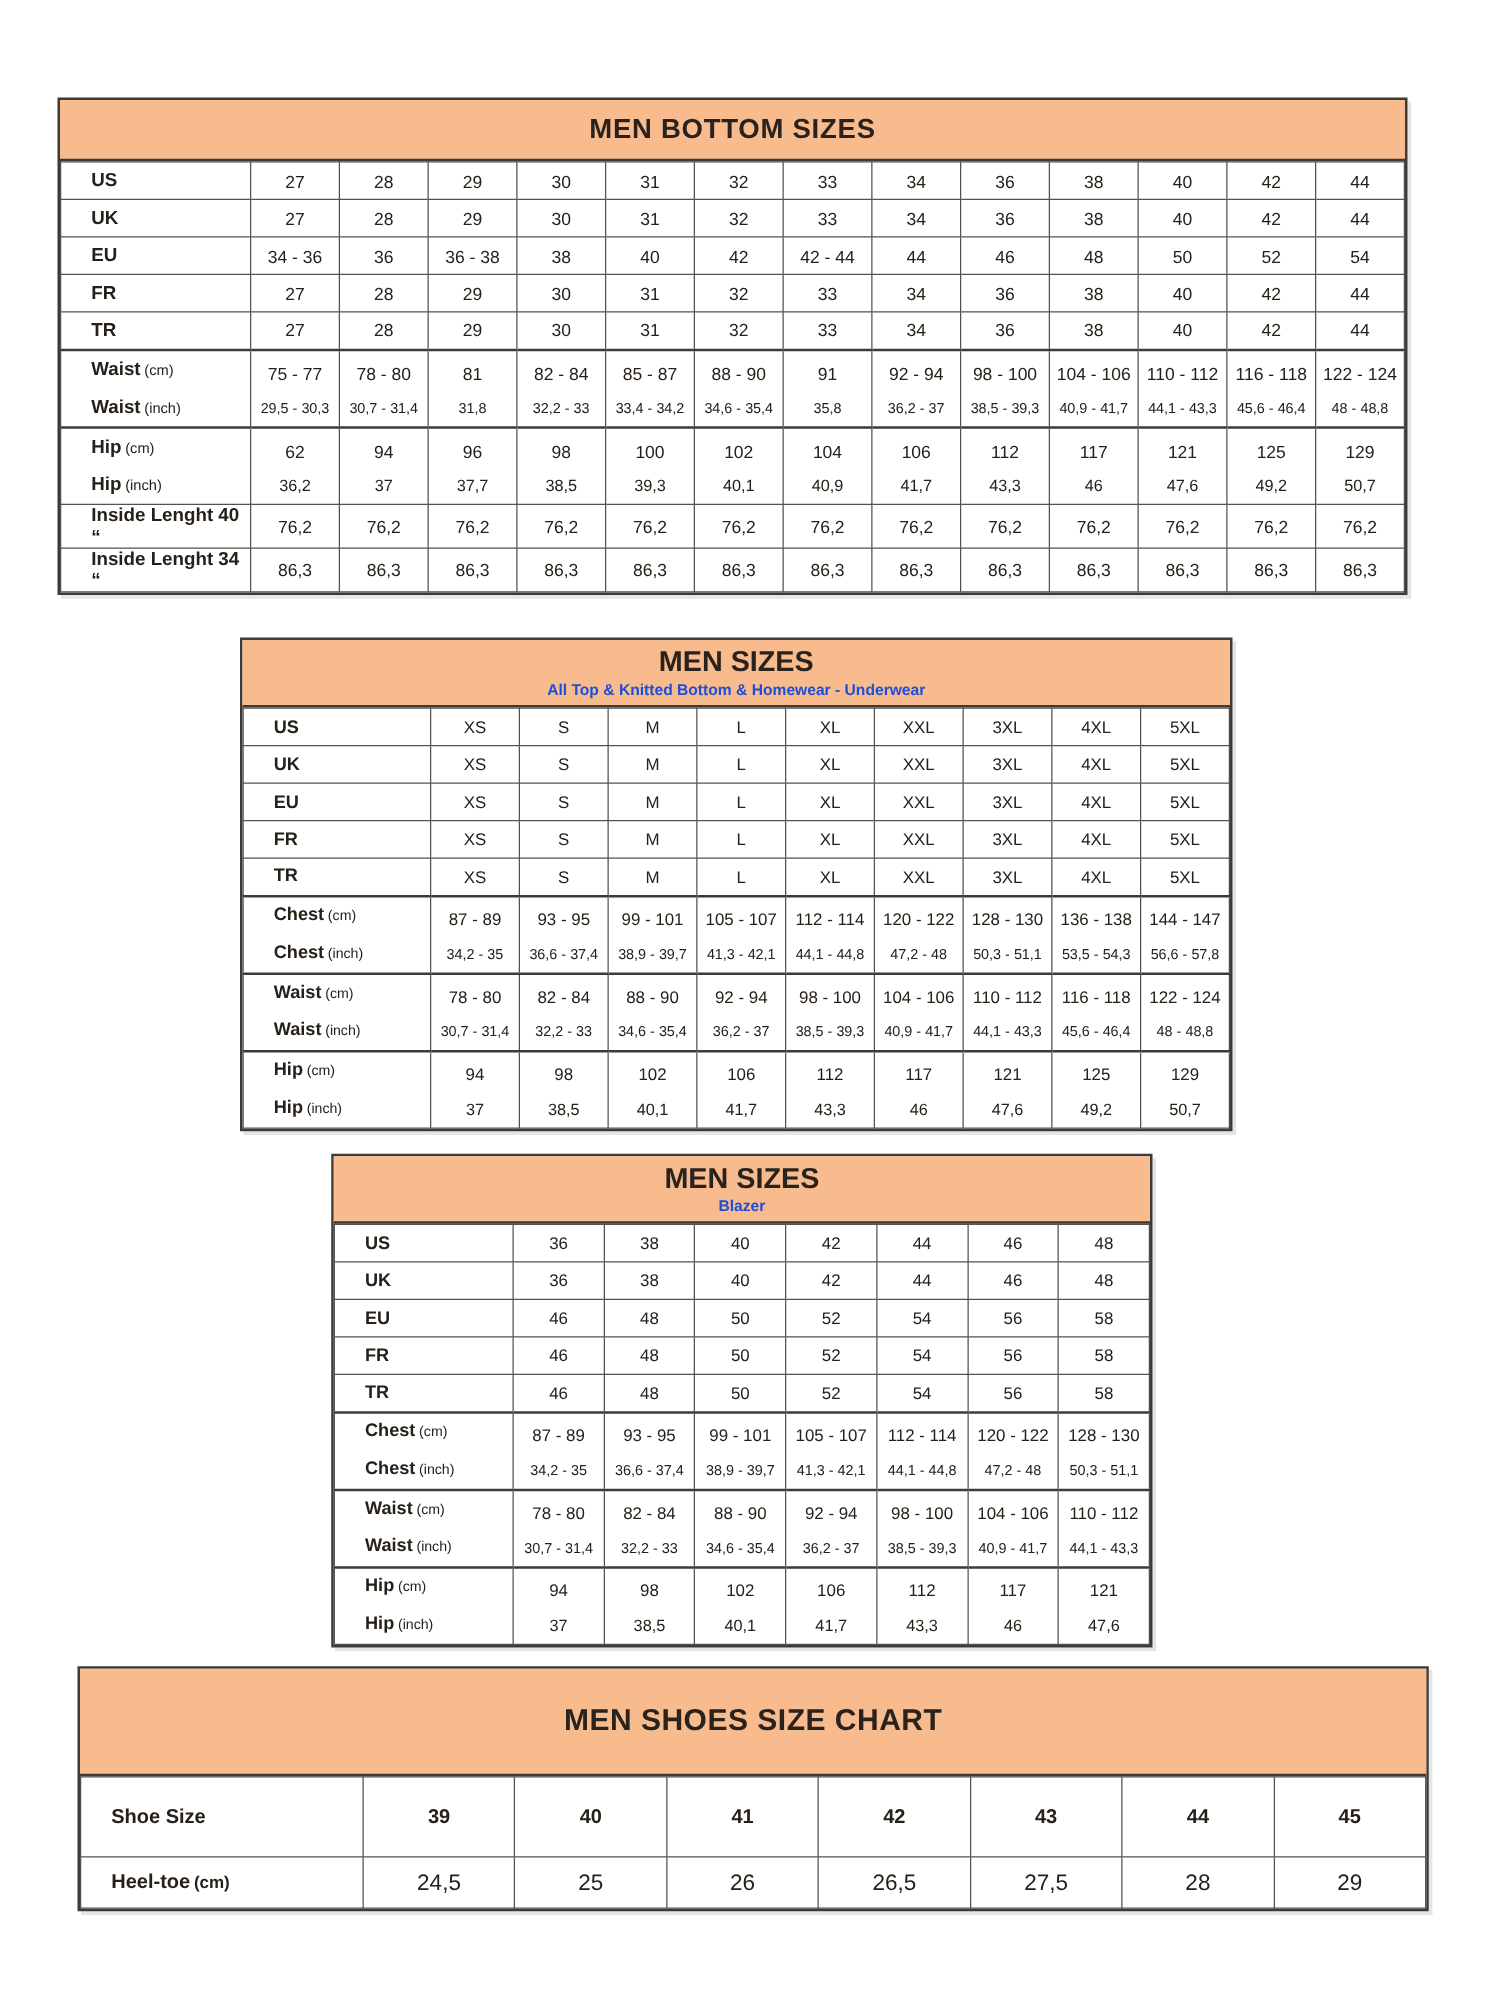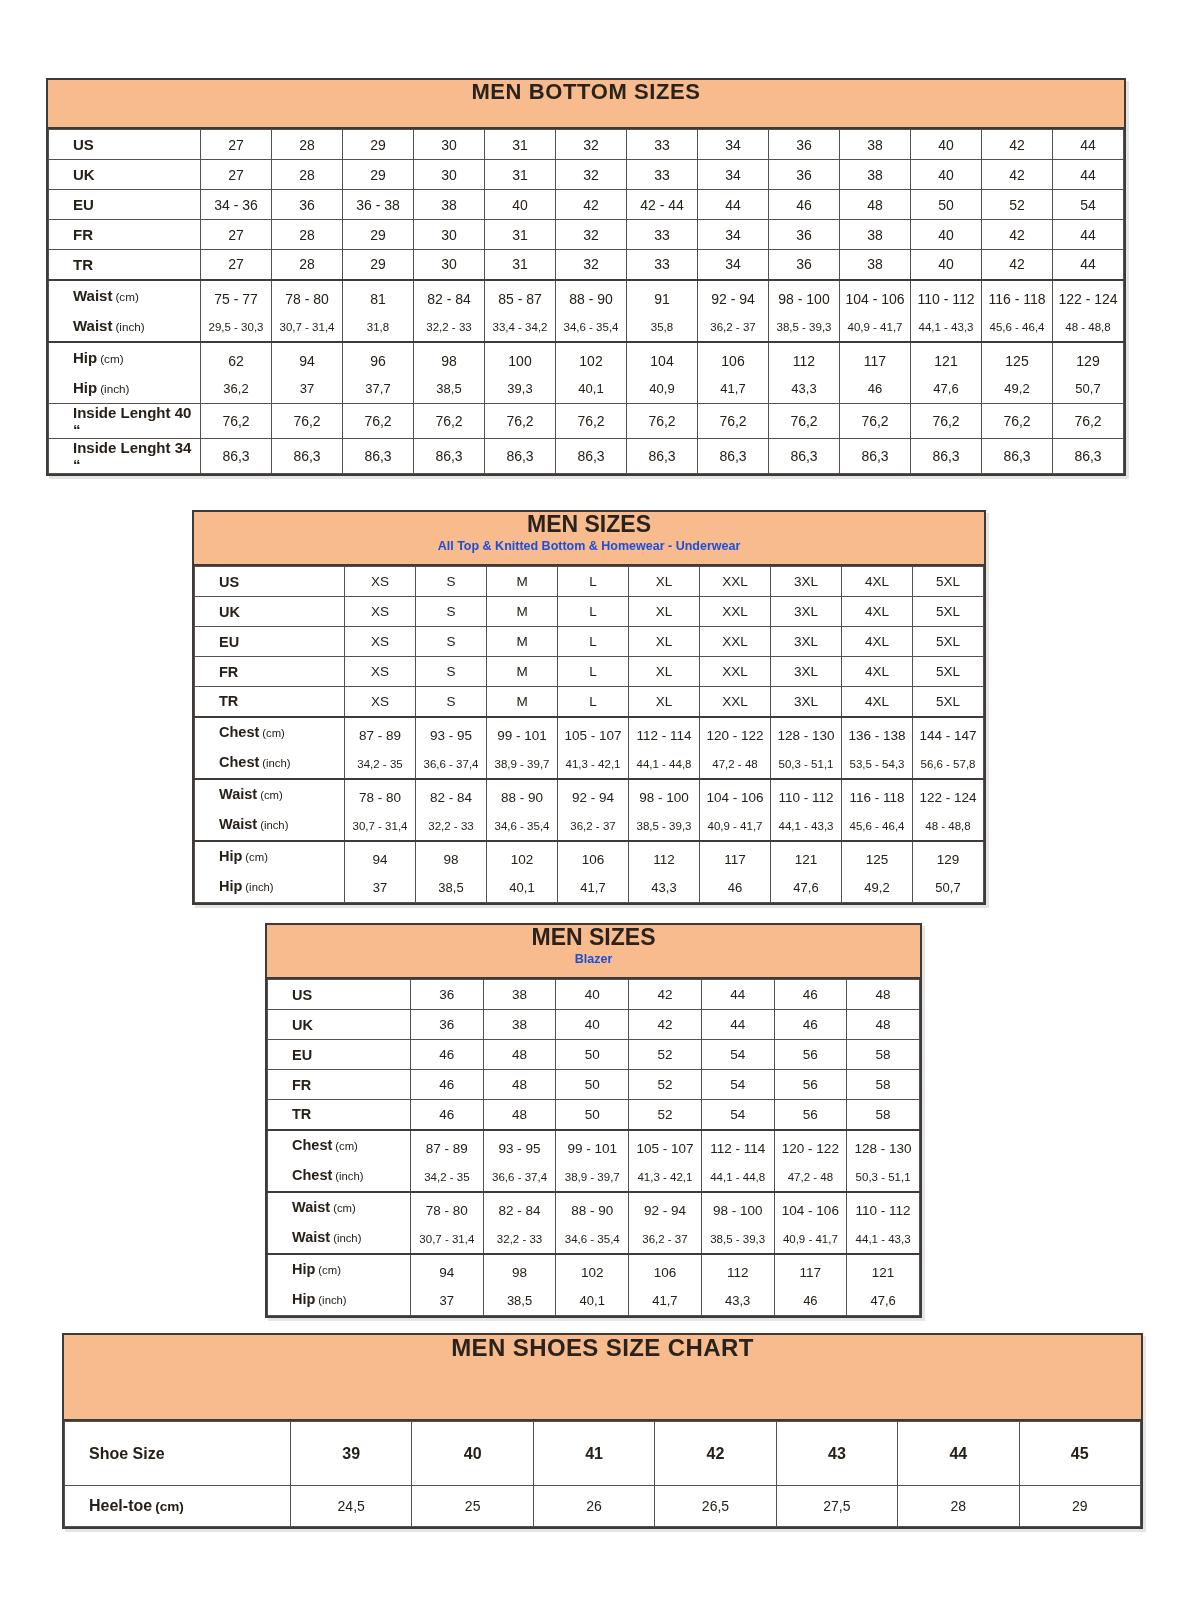--- a/index.html
+++ b/index.html
@@ -15,7 +15,7 @@
   }
   .tbl-head{
     background:#F7BB8E;border-bottom:2px solid #3e3a37;
-    display:flex;flex-direction:column;justify-content:flex-start;align-items:center;
+    display:flex;flex-direction:column;justify-content:center;align-items:center;
     text-align:center;
   }
   .tbl-title{font-weight:bold;color:#2a231d;line-height:1.1;}

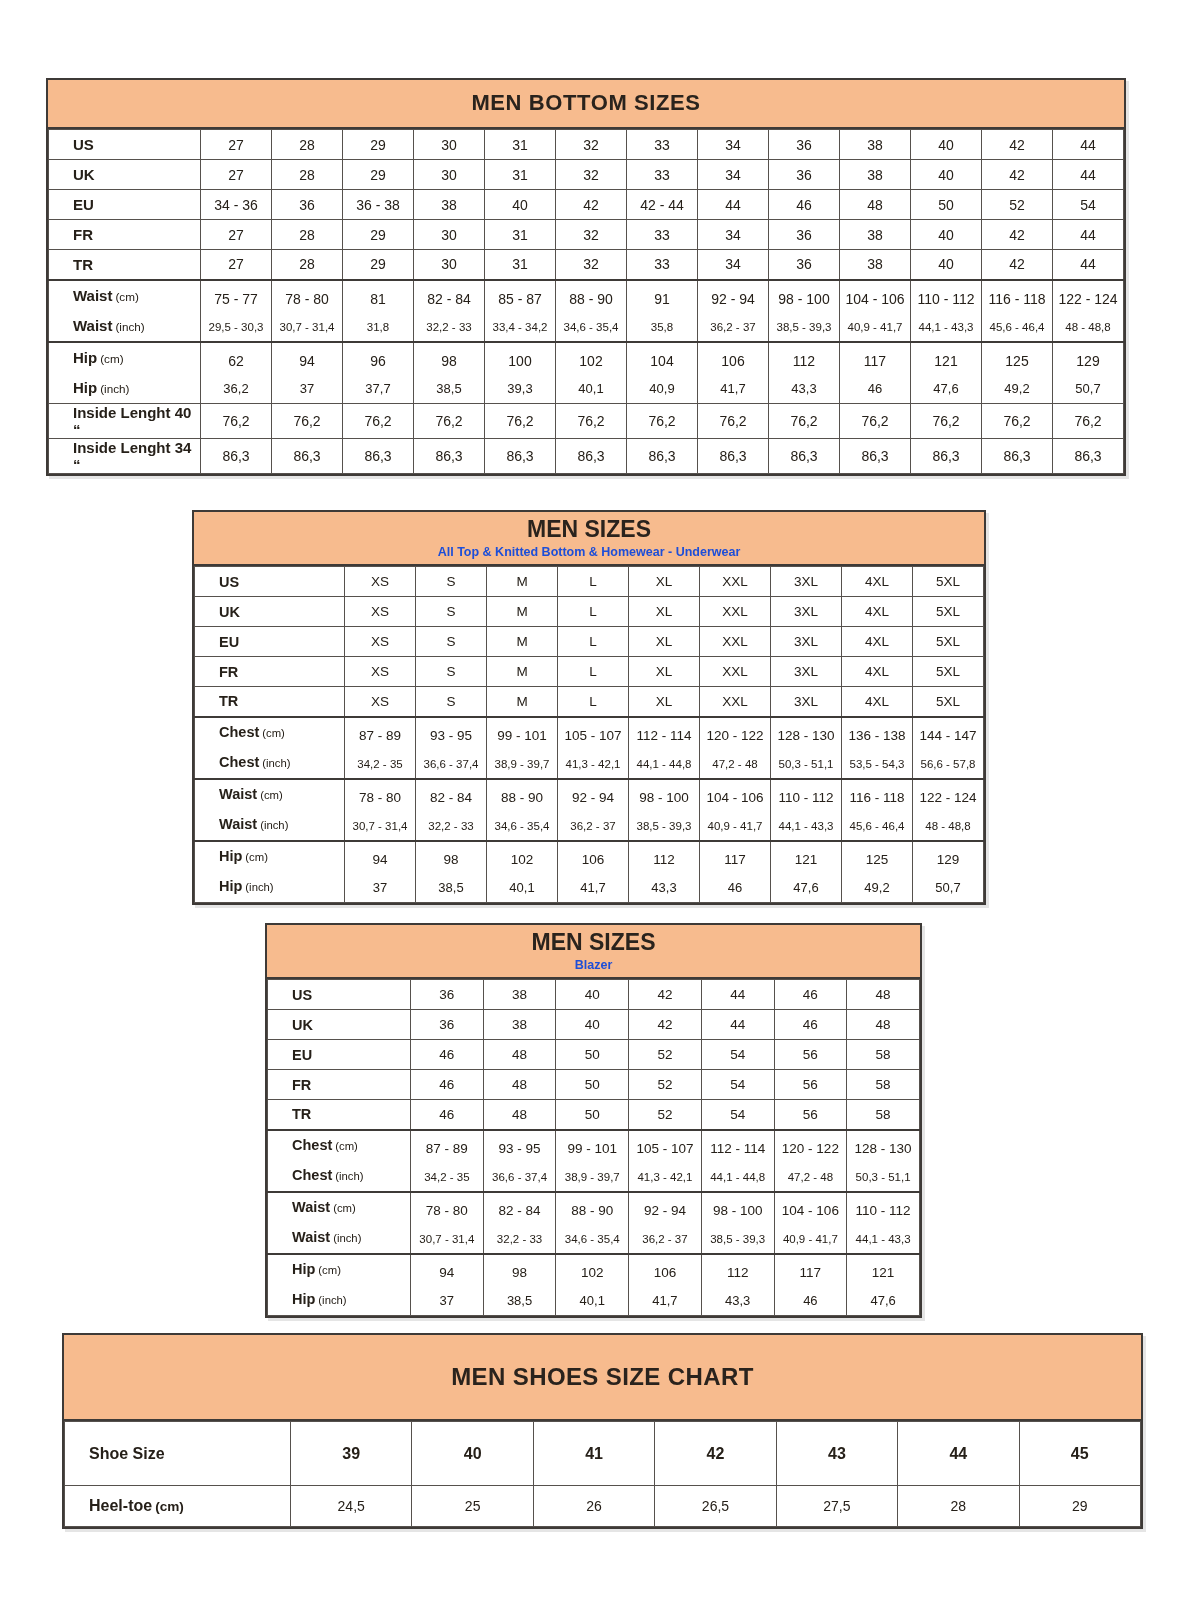--- a/index.html
+++ b/index.html
@@ -73,7 +73,7 @@
   #t3 tr:first-child{height:64px;}
   #t3 tr:first-child td{font-size:16px;font-weight:bold;}
   #t3 tr:last-child{height:41px;}
-  #t3 tr:last-child td{font-size:14px;font-weight:normal;}
+  #t3 tr:last-child td{font-size:18px;font-weight:normal;}
 </style>
 </head>
 <body>

